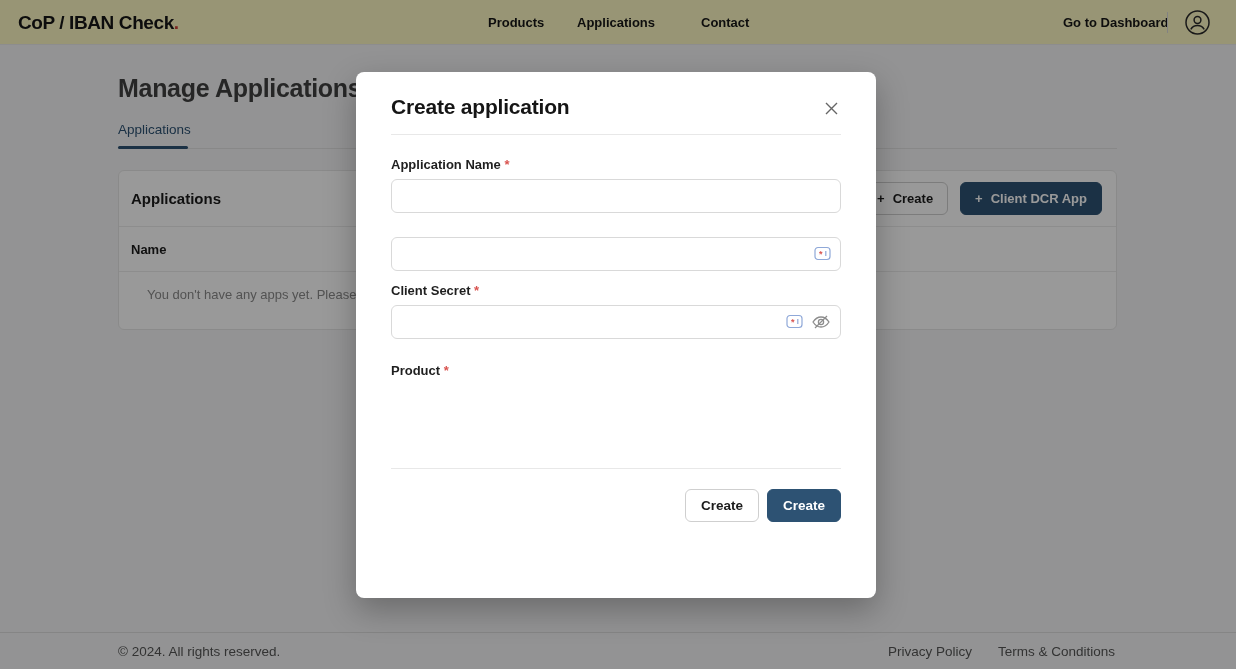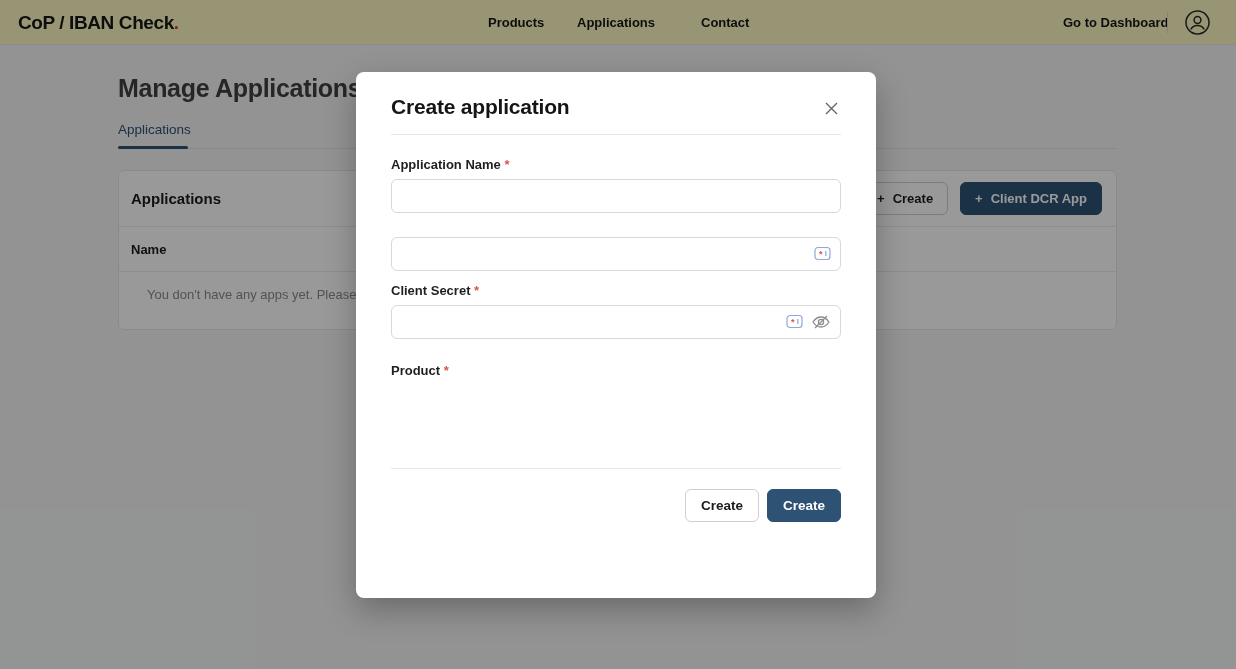--- a/index.html
+++ b/index.html
@@ -107,6 +107,13 @@
     <div class="empty-row">You don't have any apps yet. Please c</div>
   </div>
 
+  <div class="footer">
+    <span class="footer-copy">© 2024. All rights reserved.</span>
+    <div class="footer-links">
+      <span class="footer-link">Privacy Policy</span>
+      <span class="footer-link">Terms &amp; Conditions</span>
+    </div>
+  </div>
 
   <div class="overlay"></div>
 

